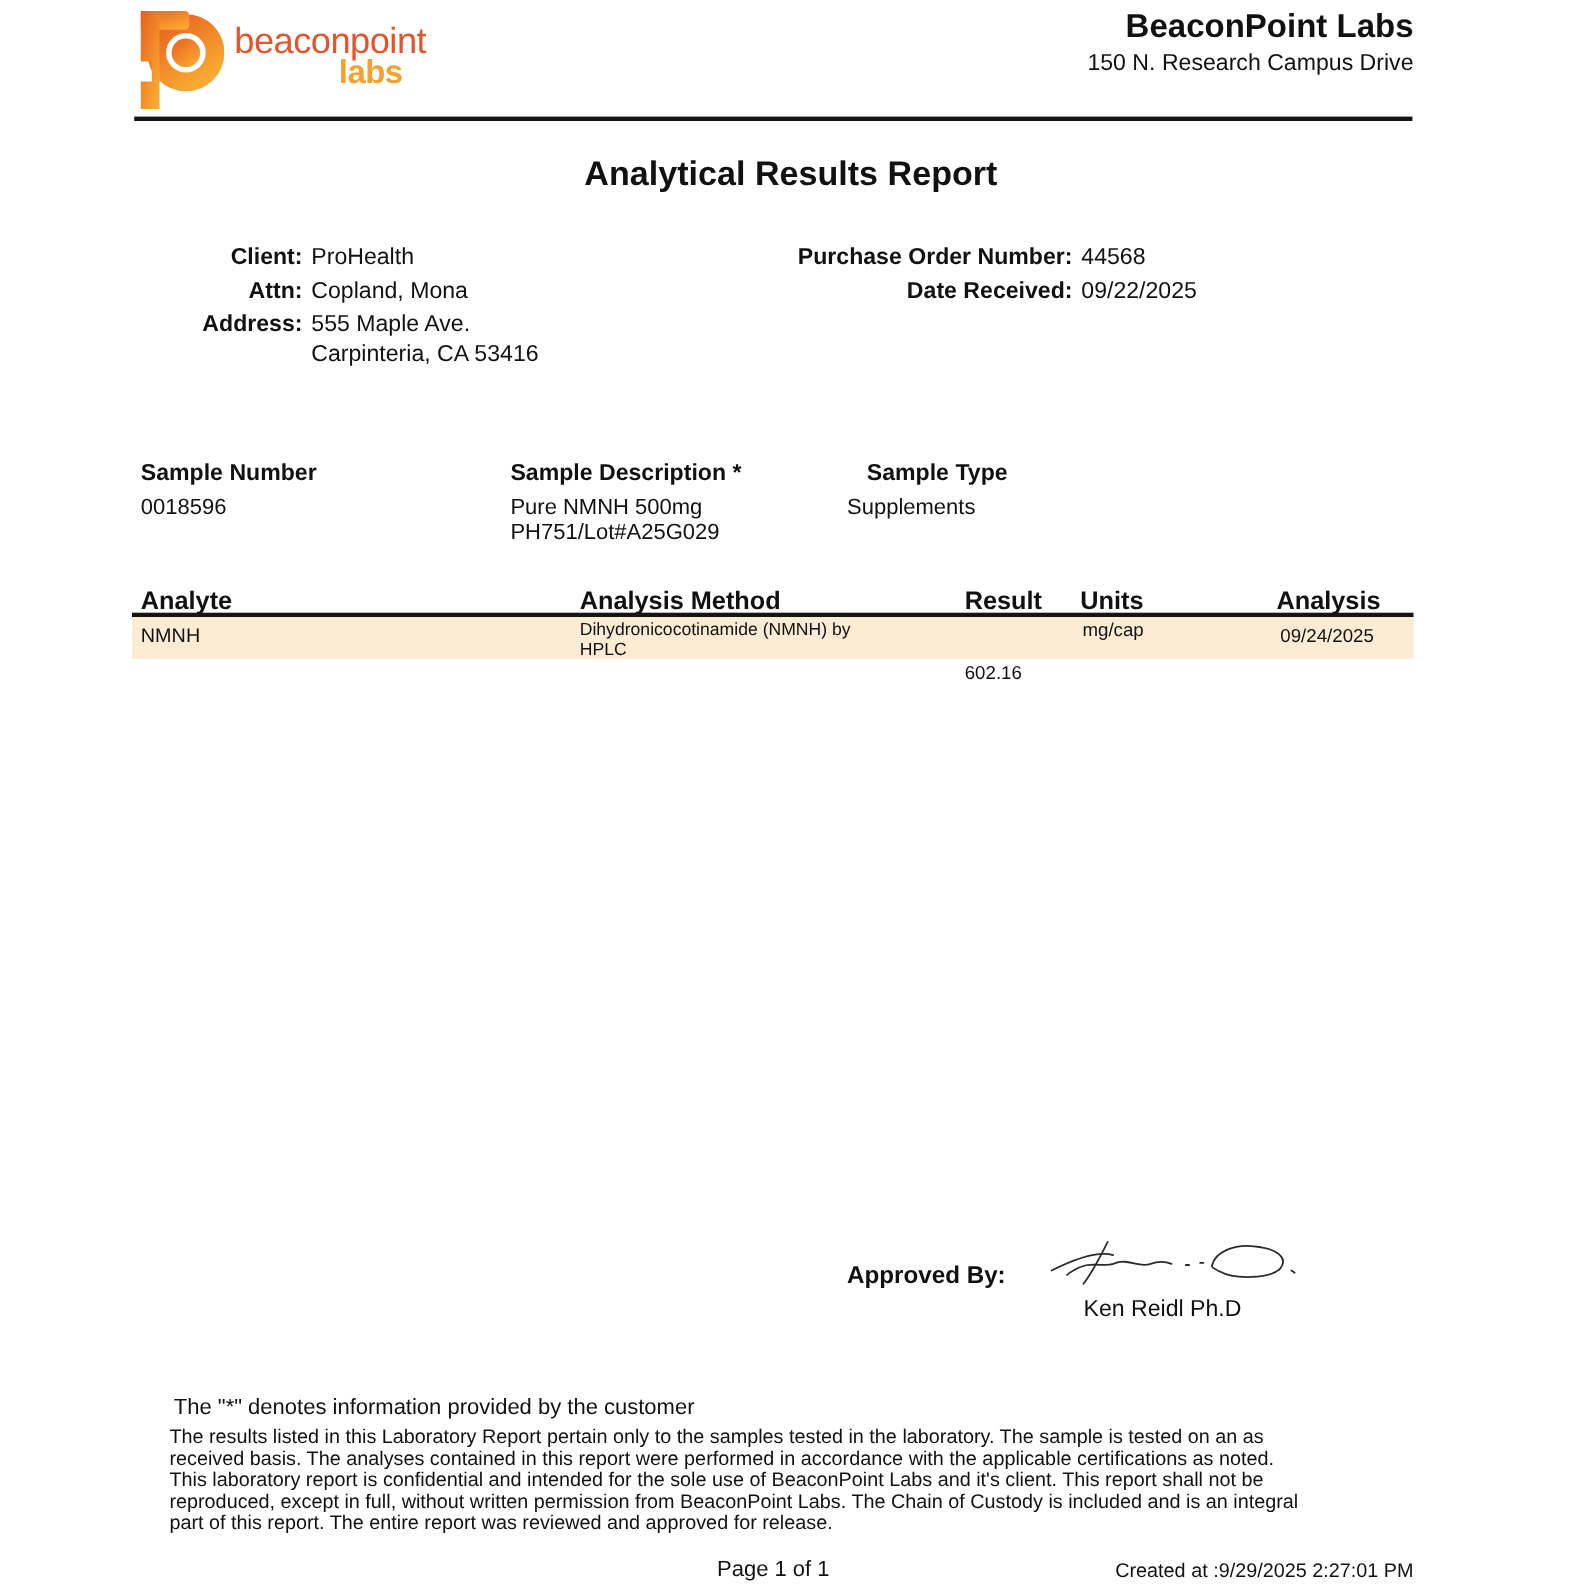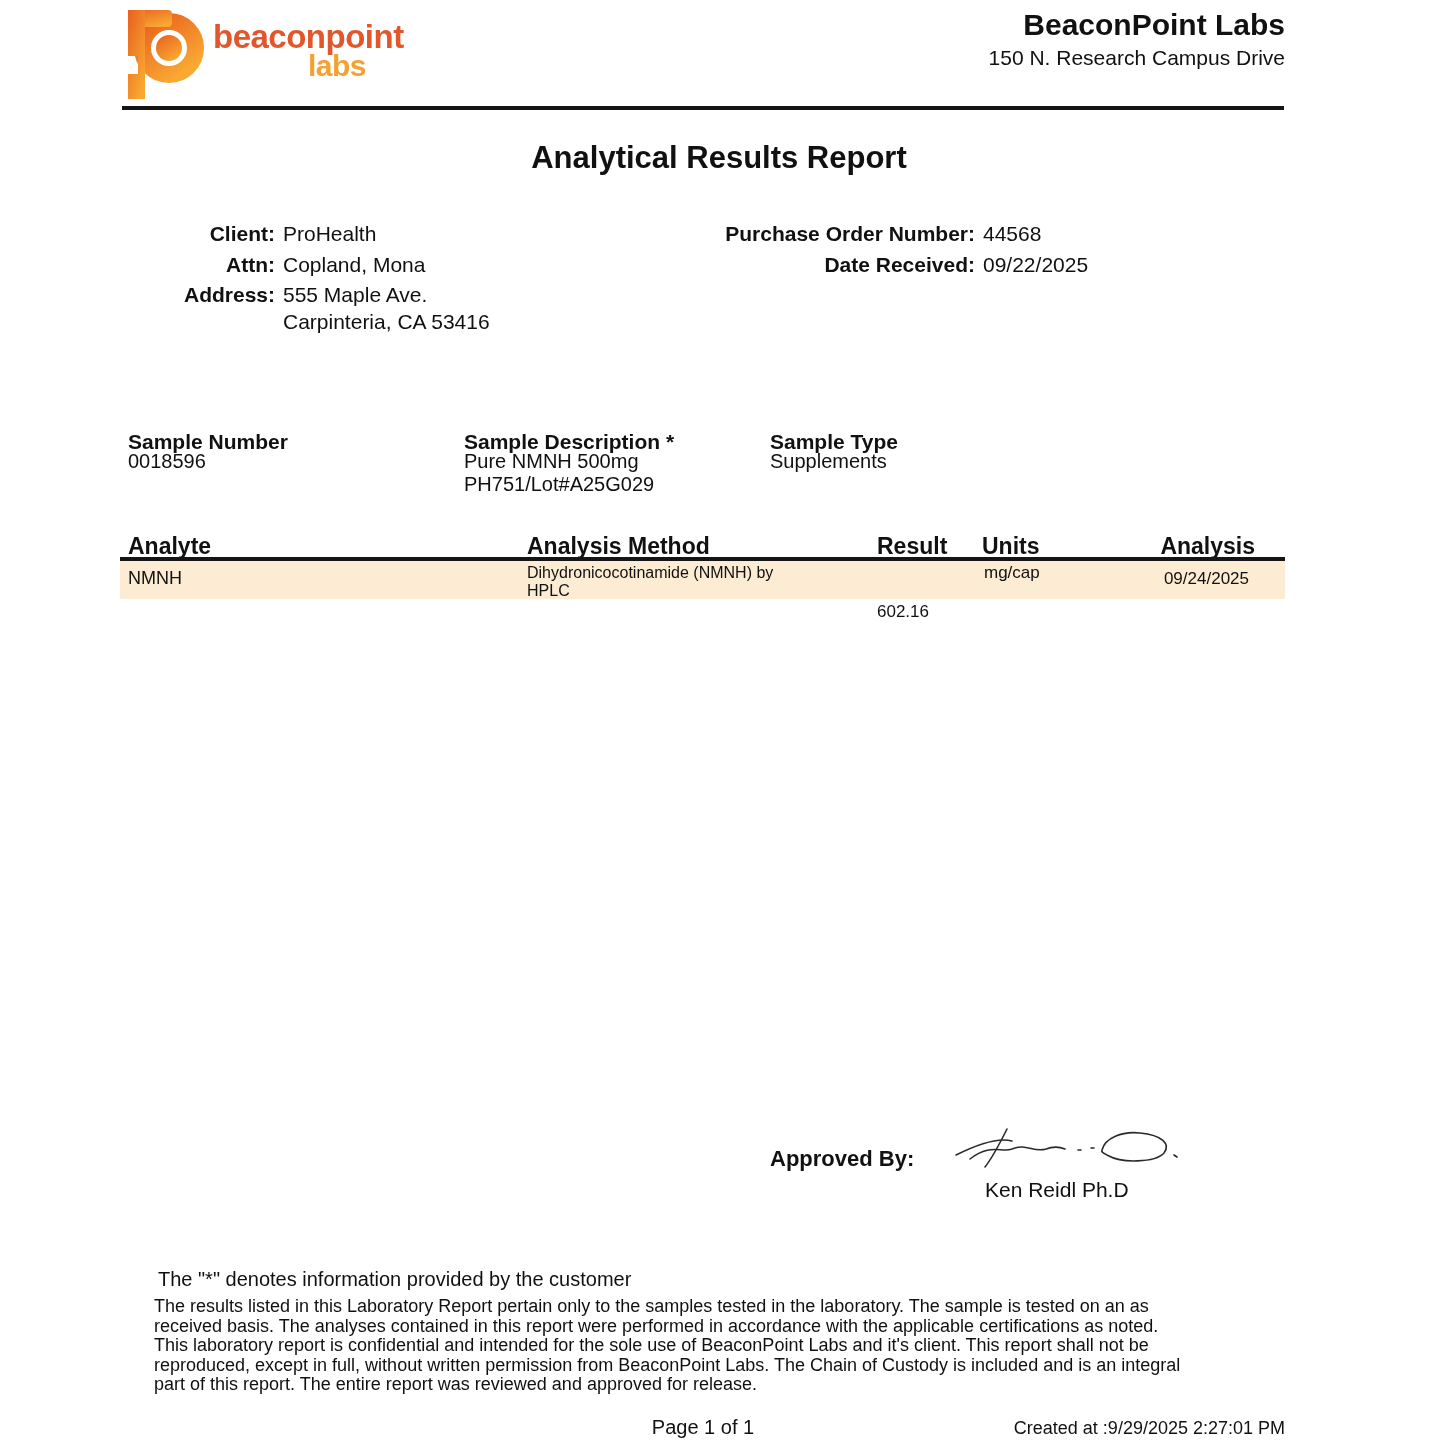--- a/index.html
+++ b/index.html
@@ -17,7 +17,7 @@
   .logo-svg { position: absolute; left: 120px; top: 4px; width: 84px; height: 98px; }
   .logo-text { position: absolute; left: 213px; top: 20px; width: 153px; }
   .logo-line1 {
-    font-size: 33px; font-weight: bold; letter-spacing: -0.5px;
+    font-size: 33px; font-weight: normal; letter-spacing: -0.5px;
     color: #e2562b; line-height: 34px; text-align: right;
   }
   .logo-line2 {

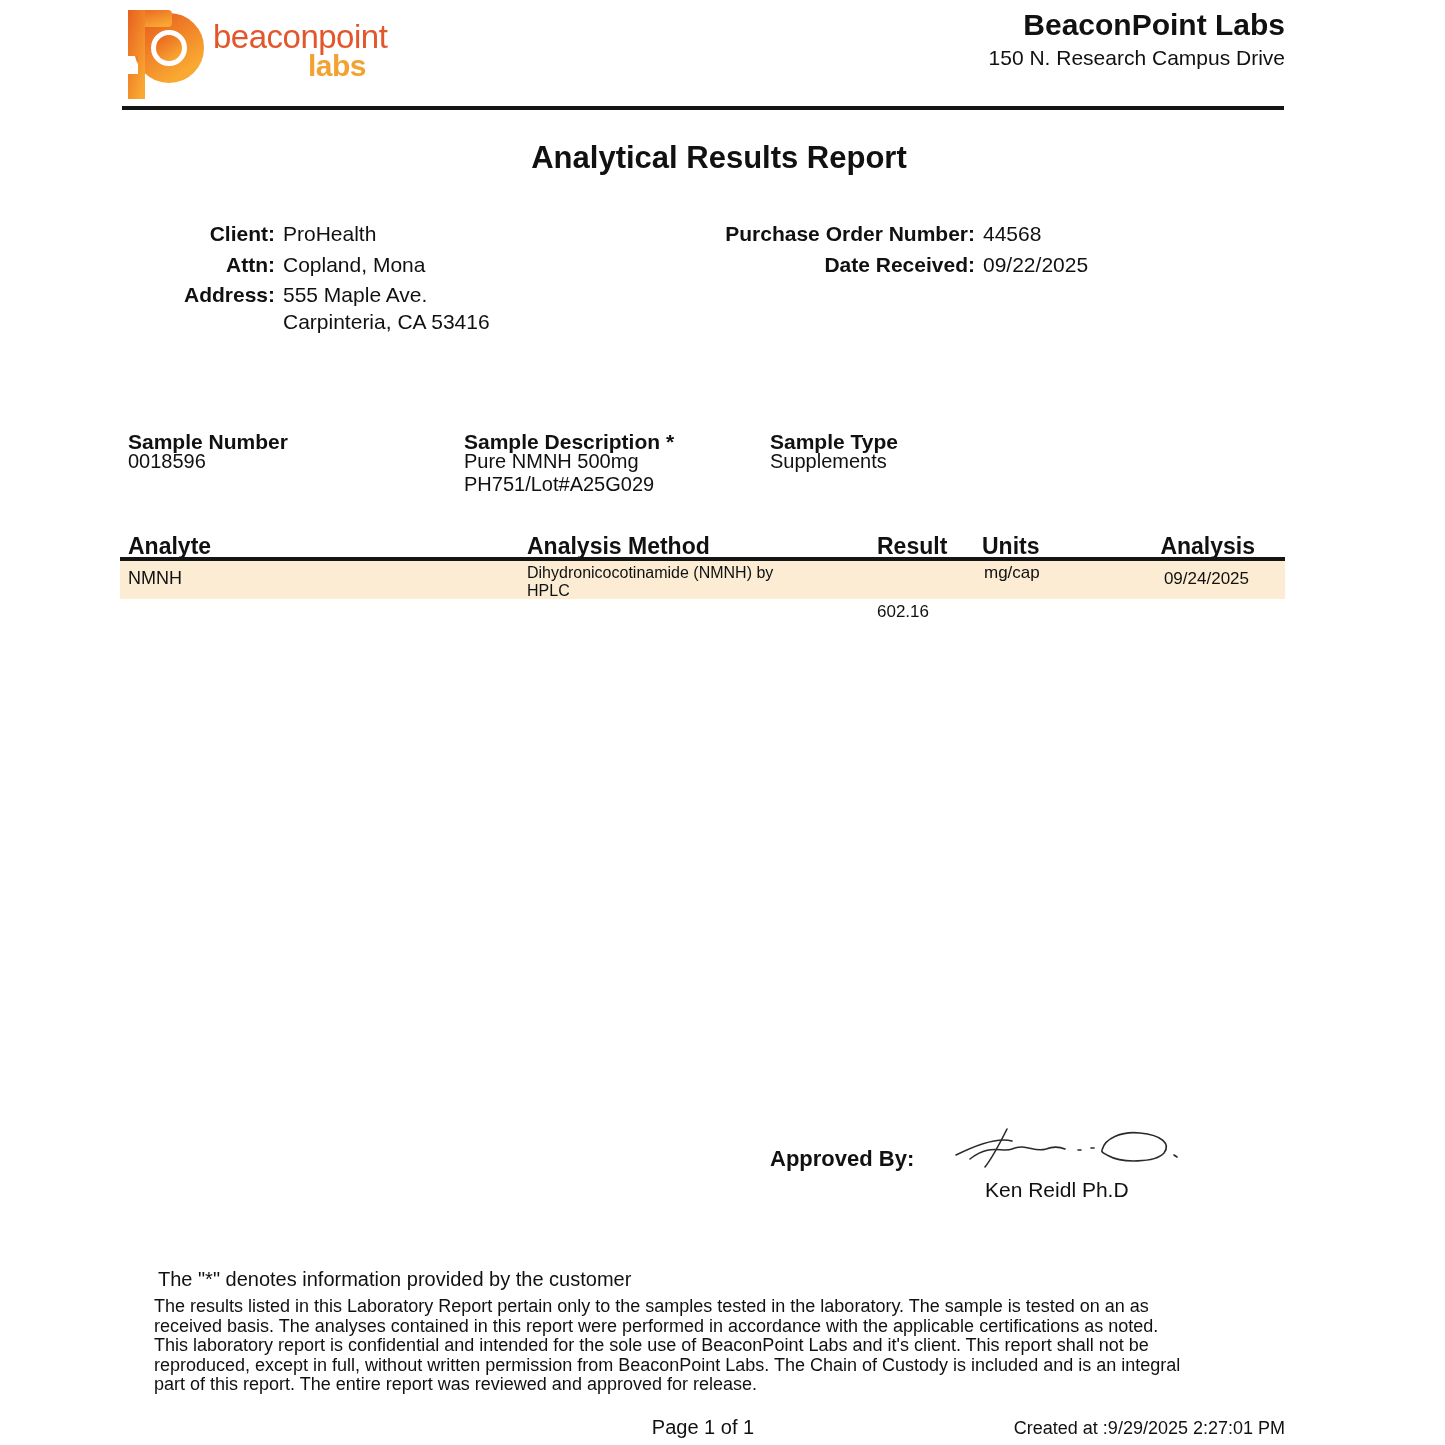--- a/index.html
+++ b/index.html
@@ -46,7 +46,7 @@
   .val-right { left: 983px; }
 
   
-  .sample-header { position: absolute; top: 418px; font-size: 21px; font-weight: bold; color: #111; margin-top: 12px; }
+  .sample-header { position: absolute; top: 418px; font-size: 21px; font-weight: bold; color: #111; }
   .sample-value  { position: absolute; font-size: 20px; color: #111; }
 
   

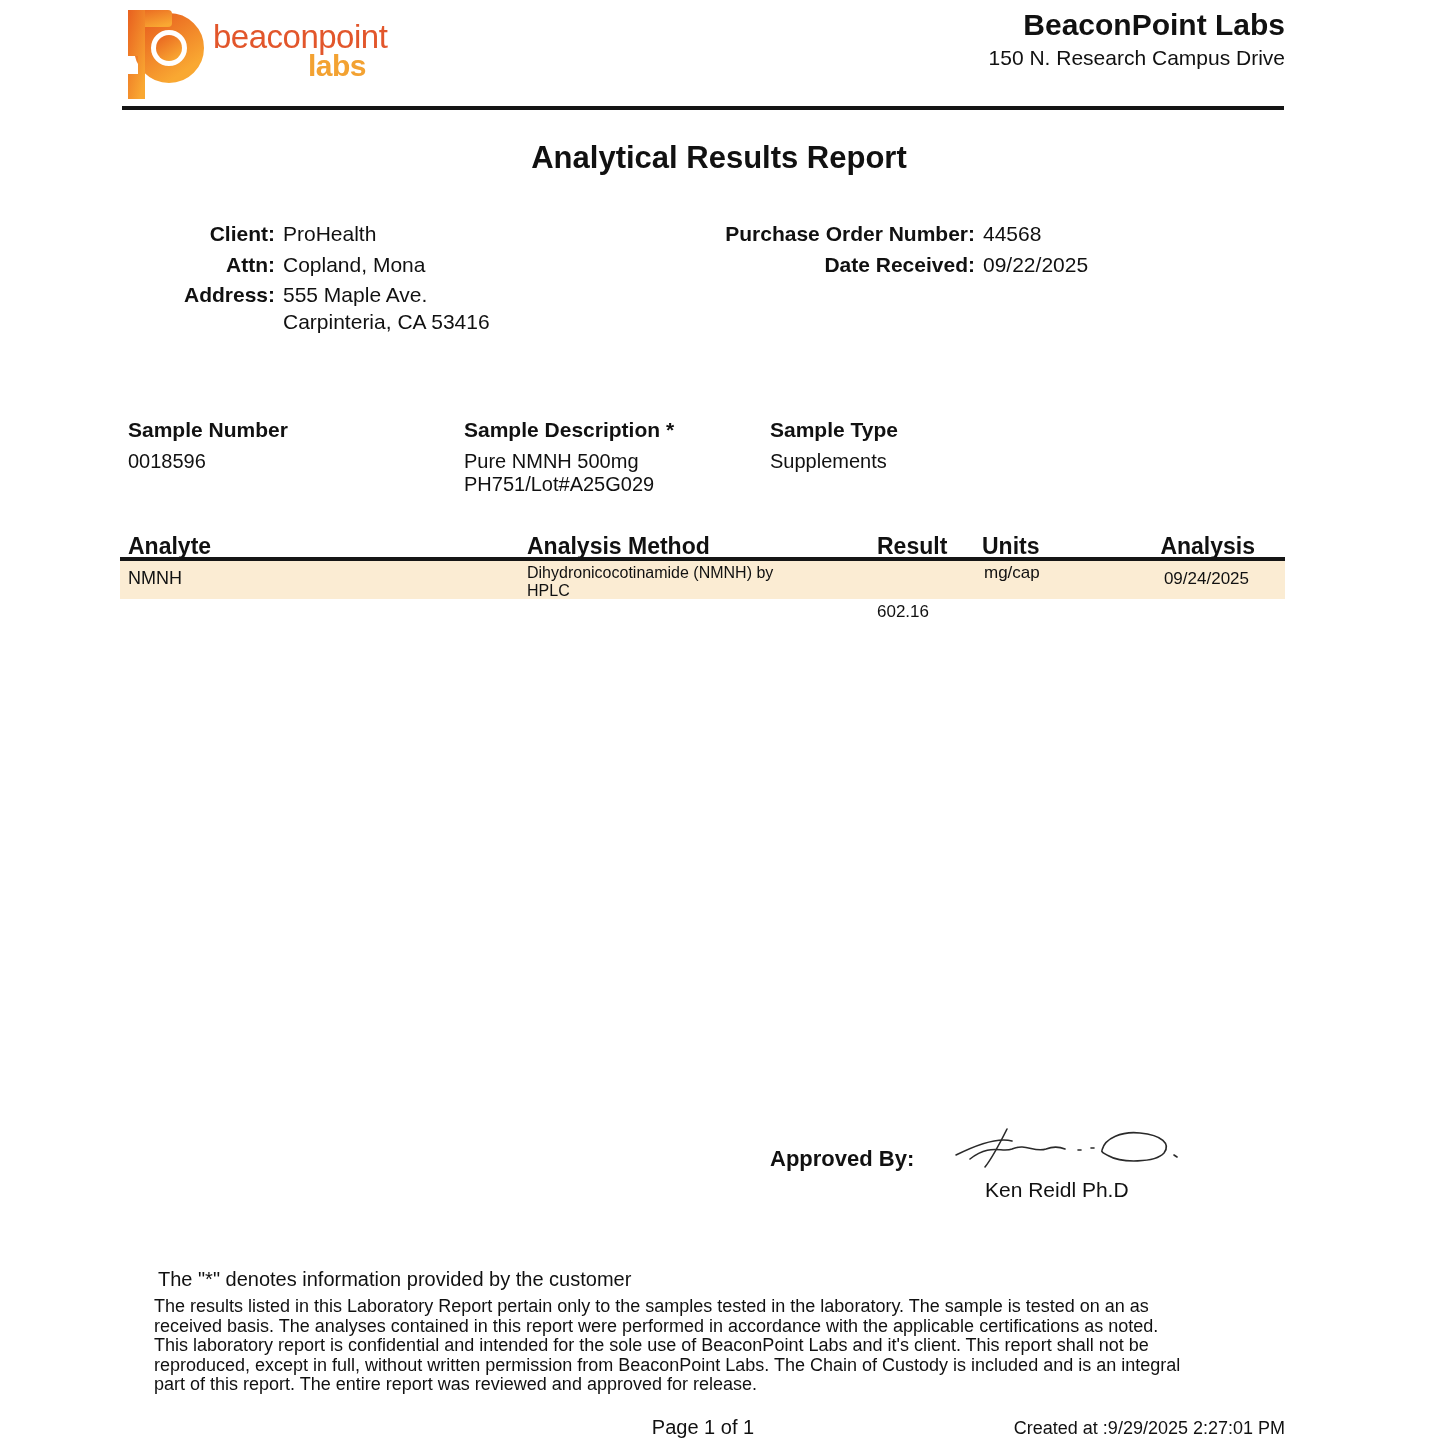--- a/index.html
+++ b/index.html
@@ -130,7 +130,7 @@
   <div class="sample-value" style="left:464px; top:450px">Pure NMNH 500mg</div>
   <div class="sample-value" style="left:464px; top:473px">PH751/Lot#A25G029</div>
 
-  <div class="sample-header" style="left:770px">Sample Type</div>
+  <div class="sample-header" style="left:788px">Sample Type</div>
   <div class="sample-value" style="left:770px; top:450px">Supplements</div>
 
   <div class="tbl-header" style="left:128px">Analyte</div>

